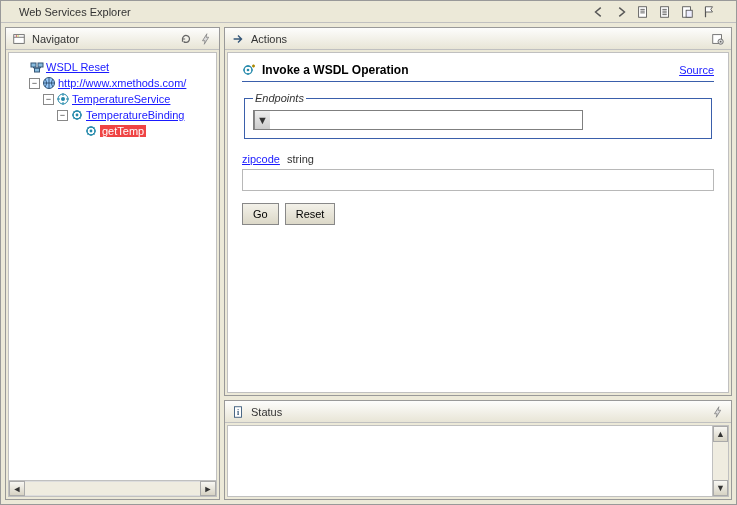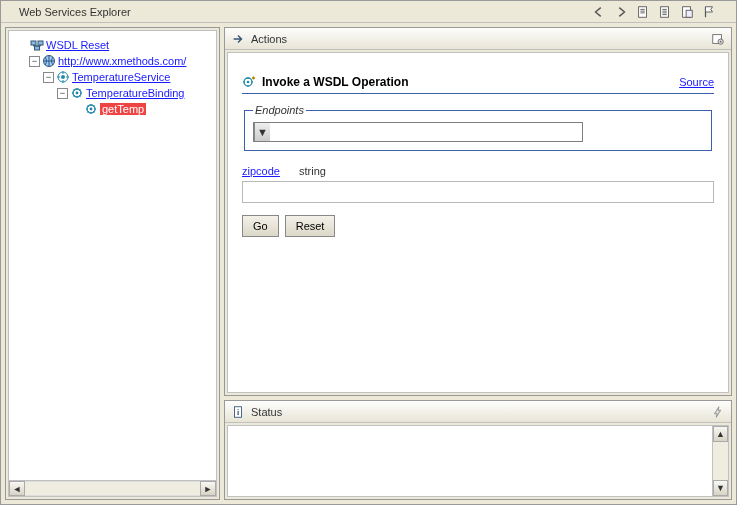--- a/index.html
+++ b/index.html
@@ -274,6 +274,30 @@
 <div class="main-area">
 
   <div class="panel navigator-panel">
+    <div class="panel-header">
+      <span class="hdr-icon">
+        <svg viewBox="0 0 16 16">
+            <rect x="2" y="3" width="12" height="10" fill="#fff" stroke="#666"></rect>
+            <path d="M2 6h12" stroke="#666"></path>
+            <circle cx="5" cy="4.5" r="0.8" fill="#c33"></circle>
+            <circle cx="7" cy="4.5" r="0.8" fill="#cc3"></circle>
+          </svg>
+      </span>
+      <span class="panel-header-title">Navigator</span>
+      <div class="panel-header-icons">
+        <span class="hdr-icon">
+          <svg viewBox="0 0 16 16">
+              <path d="M4 8a4 4 0 1 1 1.2 2.8" fill="none" stroke="#666" stroke-width="1.4"></path>
+              <path d="M4 11v-3h3" fill="none" stroke="#666" stroke-width="1.4"></path>
+            </svg>
+        </span>
+        <span class="hdr-icon">
+          <svg viewBox="0 0 16 16">
+              <path d="M9 2l-5 8 h3 l-1 4 5-8 h-3 z" fill="#ddd" stroke="#888"></path>
+            </svg>
+        </span>
+      </div>
+    </div>
     <div class="panel-body">
       <div class="tree">
         <div class="tree-row indent-1">

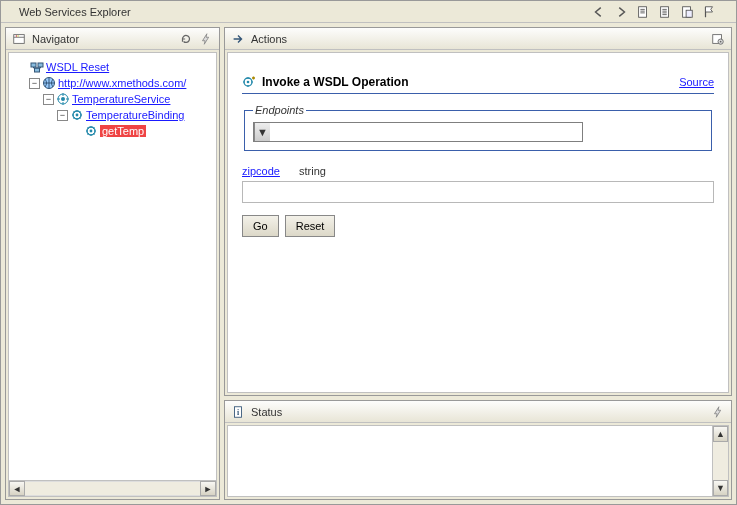--- a/index.html
+++ b/index.html
@@ -152,7 +152,6 @@
     border-bottom: 1px solid #3a5fab;
     padding-bottom: 4px;
     margin-bottom: 10px;
-    margin-top: 12px;
   }
   .op-title { font-weight: bold; font-size: 12px; flex:1; color:#000;}
   .source-link { color: #1a1aff; text-decoration: underline; cursor:pointer; }

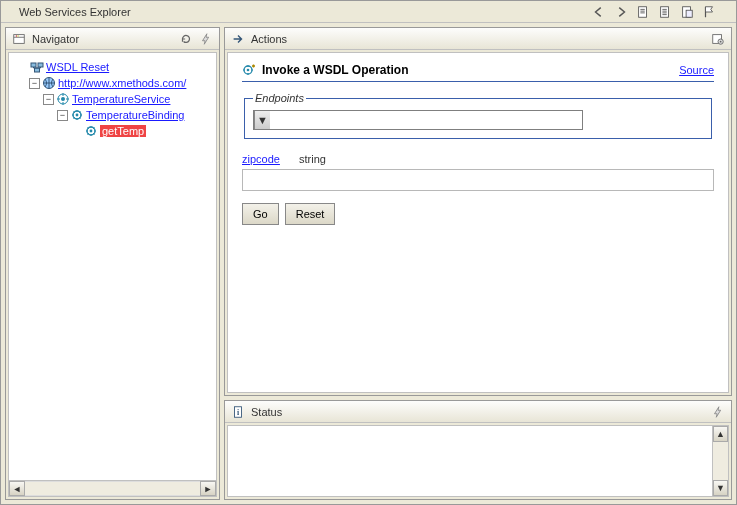--- a/index.html
+++ b/index.html
@@ -180,7 +180,7 @@
     color:#333;
   }
   .param-row { margin-bottom: 6px; }
-  .param-name { color:#1a1aff; text-decoration: underline; cursor:pointer; margin-right:16px;}
+  .param-name { color:#1a1aff; text-decoration: underline; cursor:pointer; margin-right:4px;}
   .param-type { color:#333; }
   .param-input {
     width: 100%;

